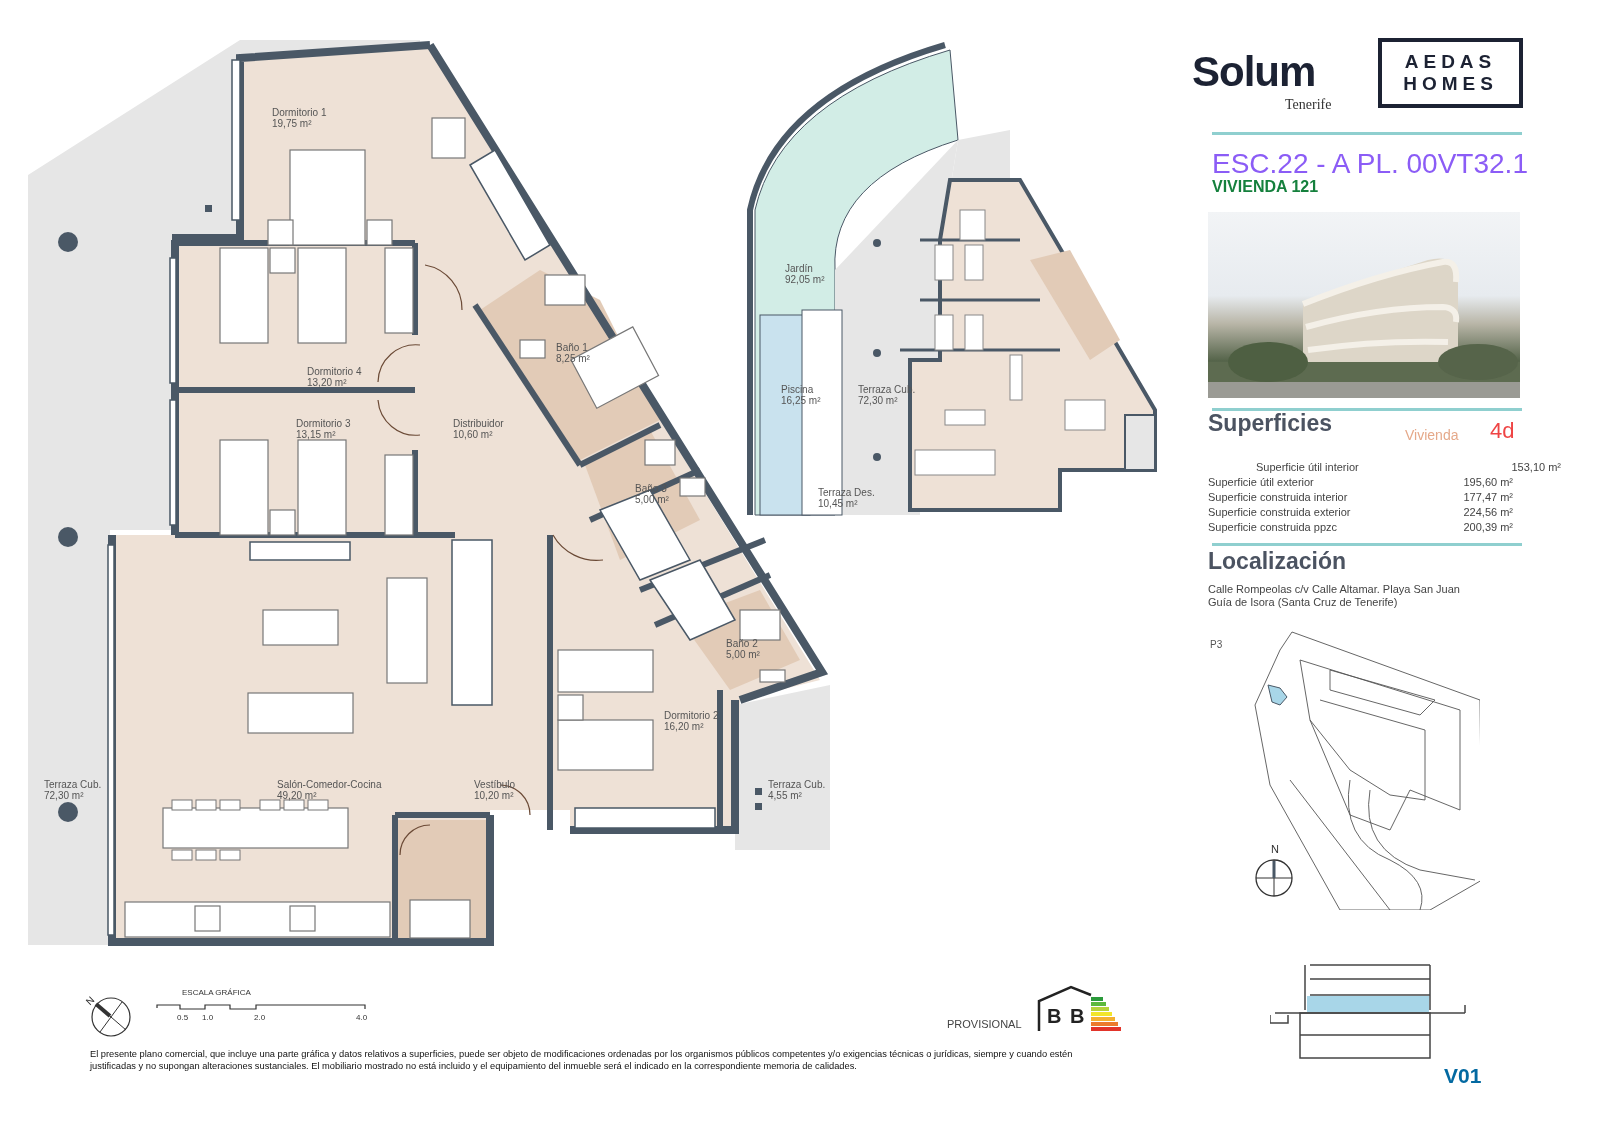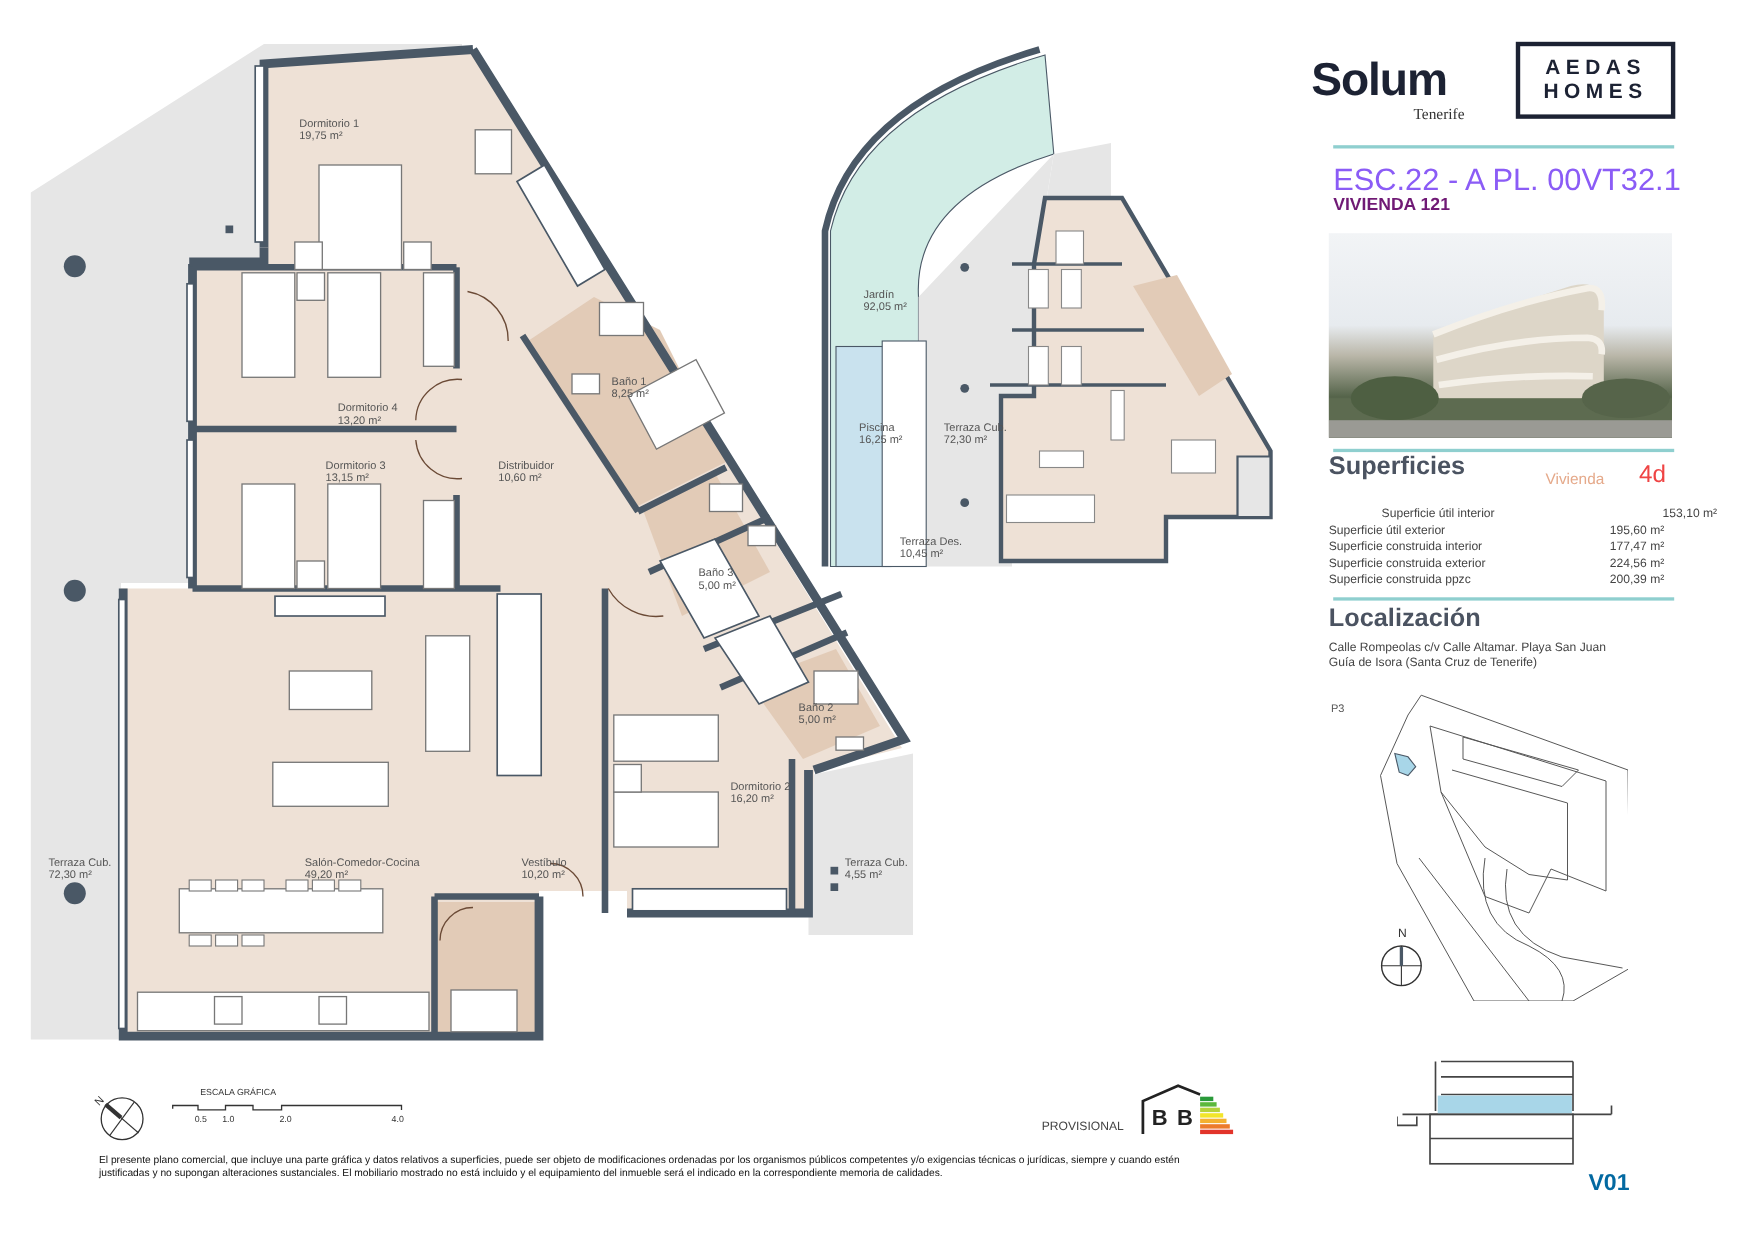--- a/index.html
+++ b/index.html
@@ -13,7 +13,7 @@
   .aedas-box span{font-size:19px;letter-spacing:5px;font-weight:bold;color:#1c2233;line-height:22px;}
   .teal-rule{position:absolute;left:1212px;width:310px;height:3px;background:#8fcfcf;}
   .unit-code{position:absolute;left:1212px;top:148px;font-size:28px;font-weight:normal;color:#8b5cf6;}
-  .unit-name{position:absolute;left:1212px;top:178px;font-size:16px;font-weight:bold;color:#701a75;}
+  .unit-name{position:absolute;left:1212px;top:178px;font-size:16px;font-weight:bold;color:#15803d;}
   .photo{position:absolute;left:1208px;top:212px;width:312px;height:186px;overflow:hidden;background:linear-gradient(180deg,#f2f4f6 0%,#e7ebef 45%,#b9b6a8 60%,#55644a 80%,#8a8a84 100%);}
   .sec-title{position:absolute;left:1208px;font-size:23px;font-weight:bold;color:#4b5361;}
   .viv-label{position:absolute;left:1405px;top:427px;font-size:14px;color:#e5a98a;}

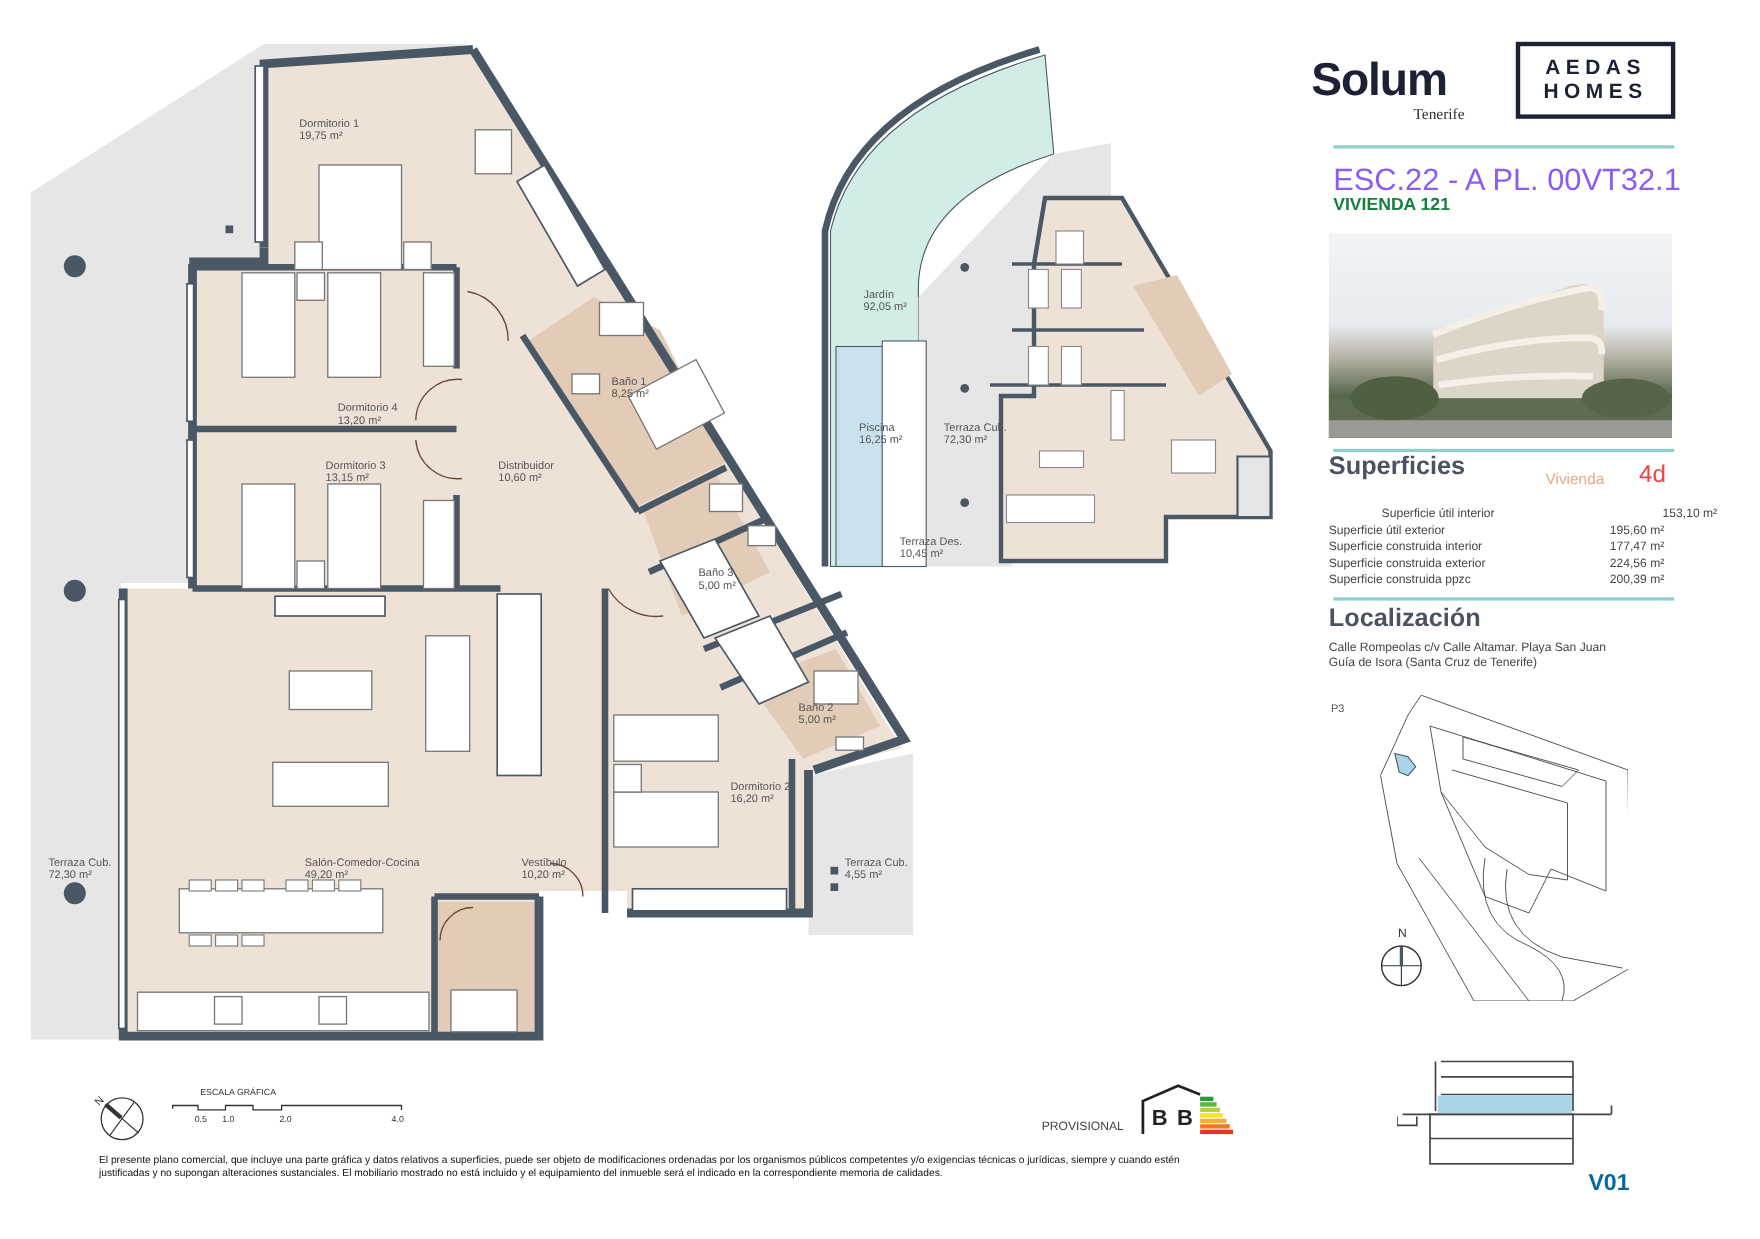--- a/index.html
+++ b/index.html
@@ -153,7 +153,7 @@
 <div class="room-label" style="left:272px;top:418px;margin-left:24px;"><span>Dormitorio 3</span><br><span>13,15 m²</span></div>
 <div class="room-label" style="left:453px;top:418px;"><span>Distribuidor</span><br><span>10,60 m²</span></div>
 <div class="room-label" style="left:556px;top:342px;"><span>Baño 1</span><br><span>8,25 m²</span></div>
-<div class="room-label" style="left:635px;top:516px;"><span>Baño 3</span><br><span>5,00 m²</span></div>
+<div class="room-label" style="left:635px;top:483px;"><span>Baño 3</span><br><span>5,00 m²</span></div>
 <div class="room-label" style="left:726px;top:638px;"><span>Baño 2</span><br><span>5,00 m²</span></div>
 <div class="room-label" style="left:664px;top:710px;"><span>Dormitorio 2</span><br><span>16,20 m²</span></div>
 <div class="room-label" style="left:277px;top:779px;"><span>Salón-Comedor-Cocina</span><br><span>49,20 m²</span></div>

